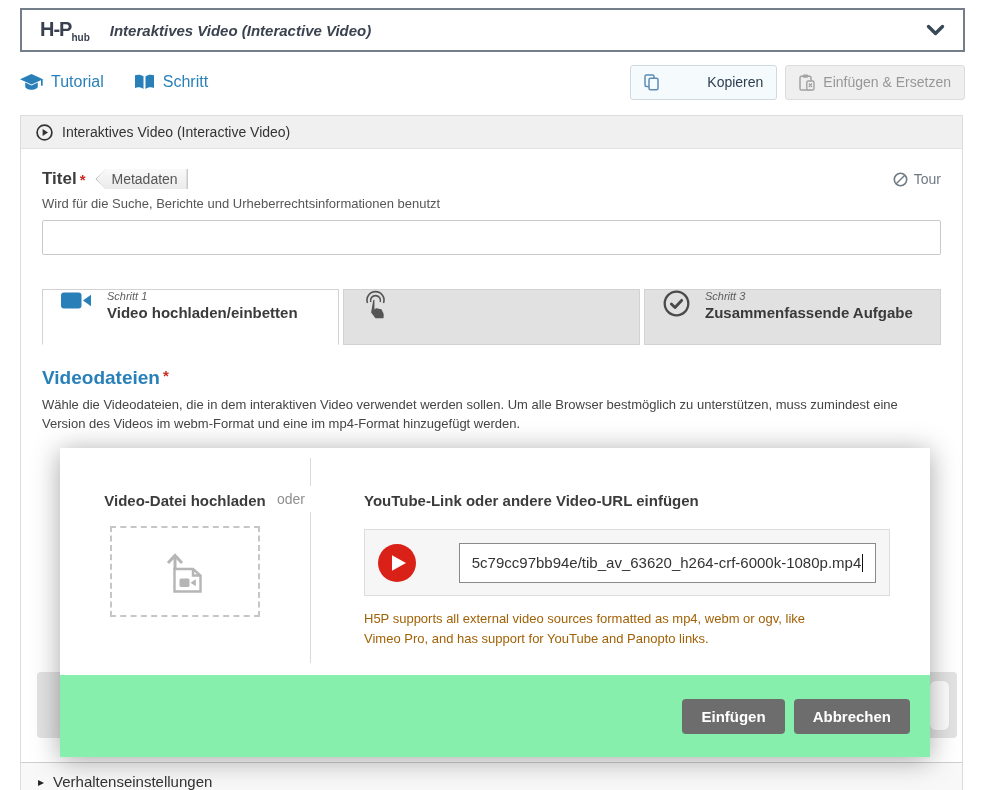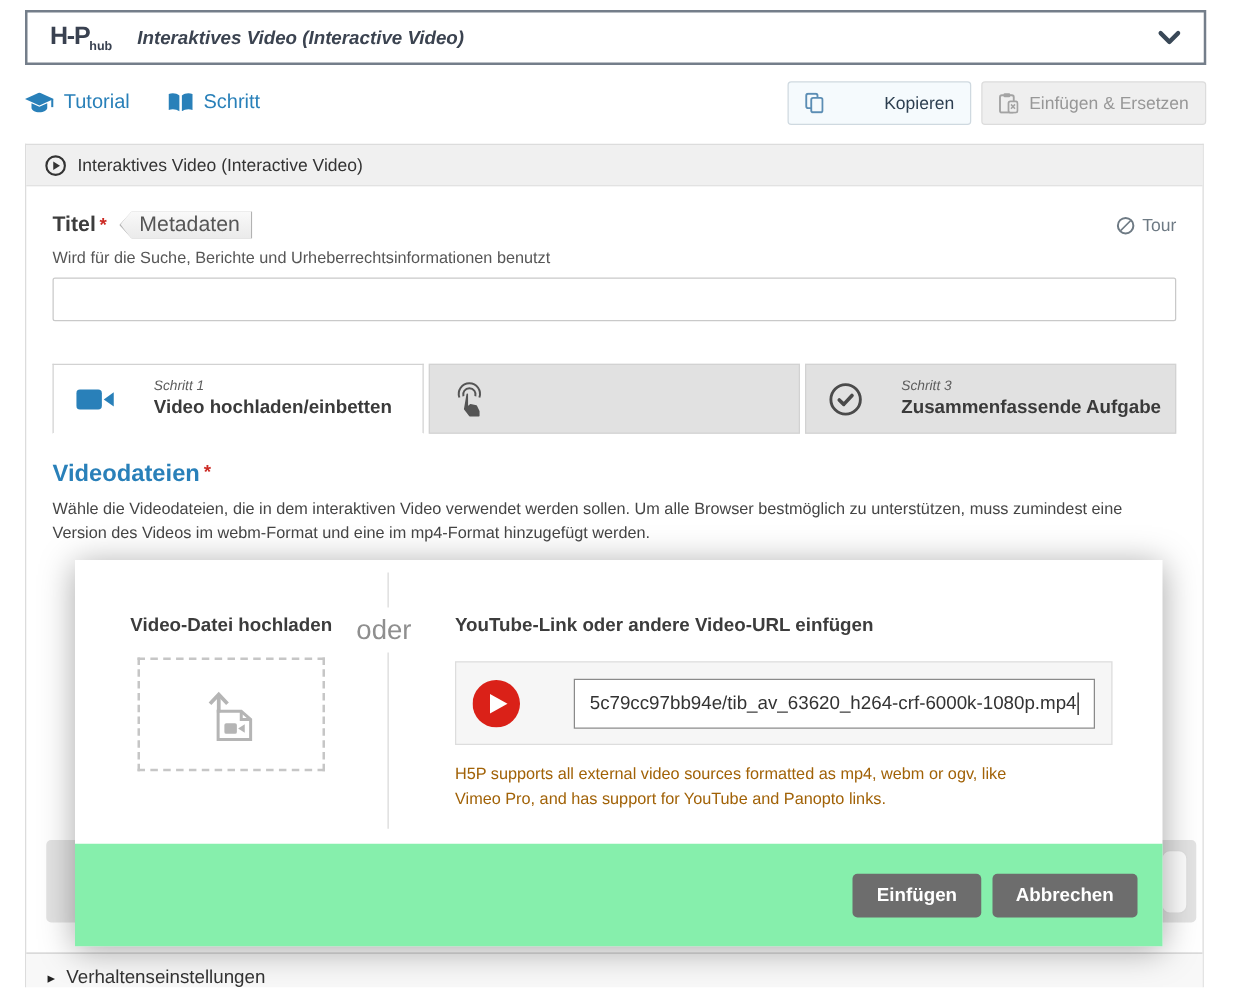--- a/index.html
+++ b/index.html
@@ -61,7 +61,7 @@
   .meta-tag-inner {
     clip-path: polygon(0 50%, 10px 0, 100% 0, 100% 100%, 10px 100%);
     background: linear-gradient(#fbfbfb, #e9e9e9);
-    font-size: 17px; color: #555; padding: 4px 9px 4px 15px; cursor: pointer;
+    font-size: 14px; color: #555; padding: 4px 9px 4px 15px; cursor: pointer;
   }
   .tour-link { margin-left: auto; display: flex; align-items: center; gap: 6px; color: #6e7a84; font-size: 14px; cursor: pointer; }
   .field-desc { margin-top: 7px; font-size: 13px; color: #565656; }

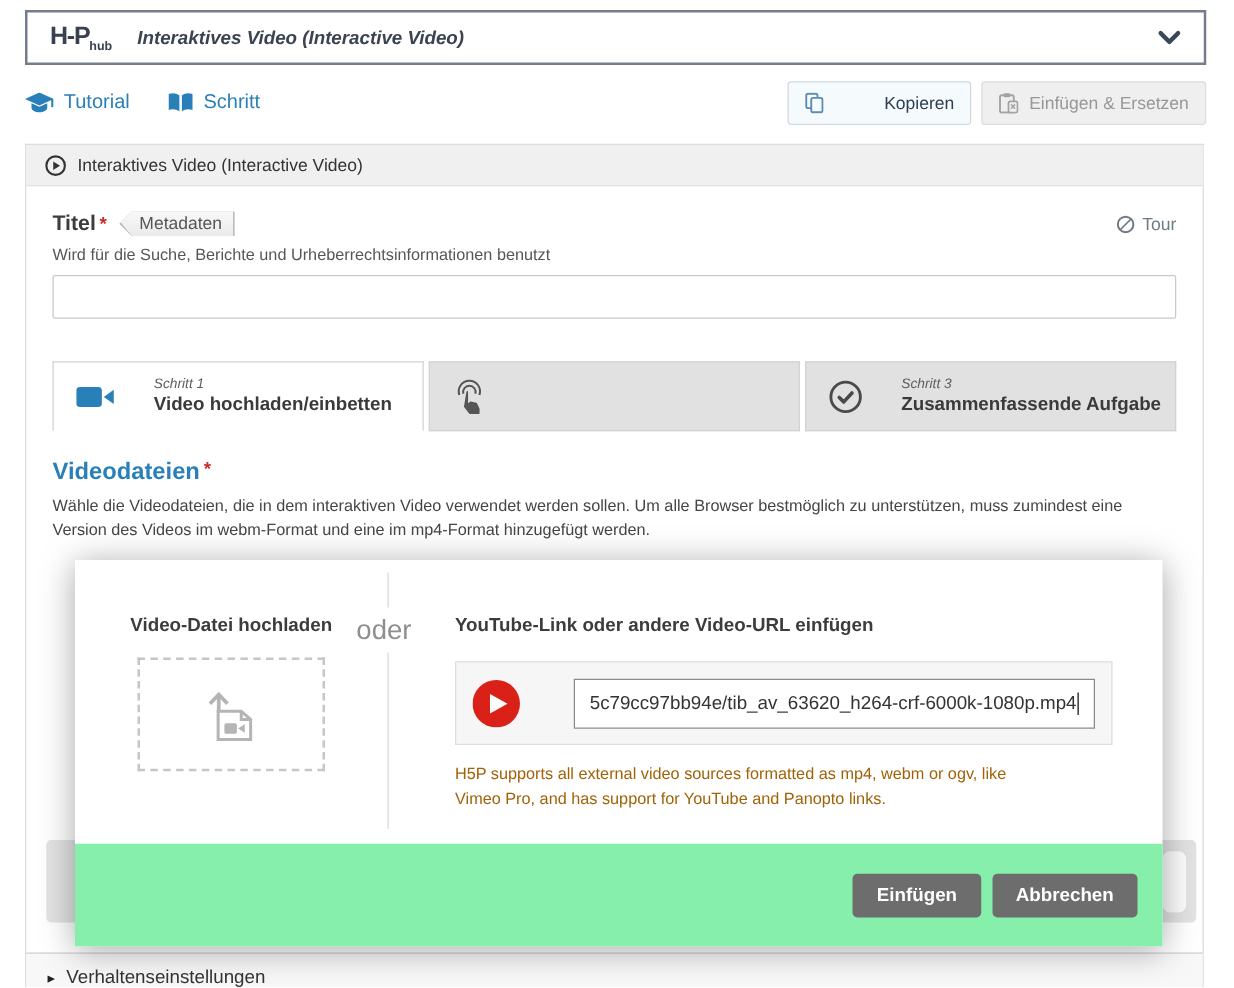--- a/index.html
+++ b/index.html
@@ -74,7 +74,7 @@
   
   .tabs { margin-top: 34px; display: flex; gap: 4px; }
   .tab {
-    flex: 1; height: 56px; display: flex; align-items: center; gap: 31px;
+    flex: 1; height: 56px; display: flex; gap: 15px;
     padding-left: 18px; cursor: pointer; border: 1px solid #d2d2d2; background: #e1e1e1;
   }
   .tab.active { background: #fff; border-bottom-color: #fff; }

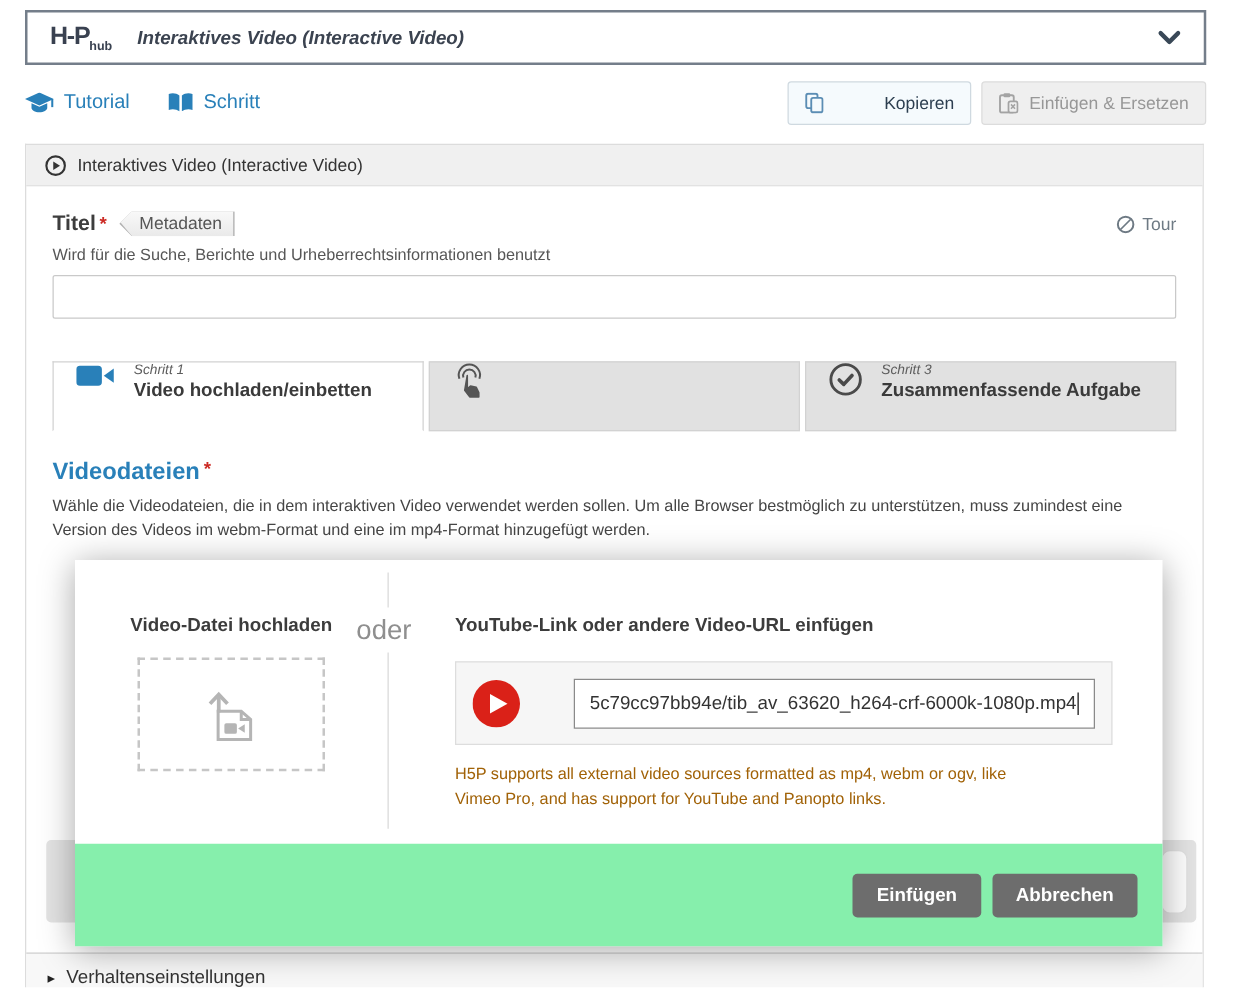--- a/index.html
+++ b/index.html
@@ -104,8 +104,8 @@
   .modal-body { position: relative; height: 227px; display: flex; }
   .m-divider { position: absolute; left: 250px; top: 10px; bottom: 12px; width: 1px; background: #d9d9d9; }
   .m-or {
-    position: absolute; left: 250px; top: 38px; transform: translateX(-55%);
-    background: #fff; padding: 5px 7px; color: #8f8f8f; font-size: 22px; z-index: 2;
+    position: absolute; left: 233px; top: 38px; transform: translateX(-55%);
+    background: #fff; padding: 5px 7px; color: #8f8f8f; font-size: 14px; z-index: 2;
   }
   .m-left { width: 250px; padding-top: 44px; text-align: center; }
   .m-col-heading { font-size: 15px; font-weight: bold; color: #3c3c3c; }

